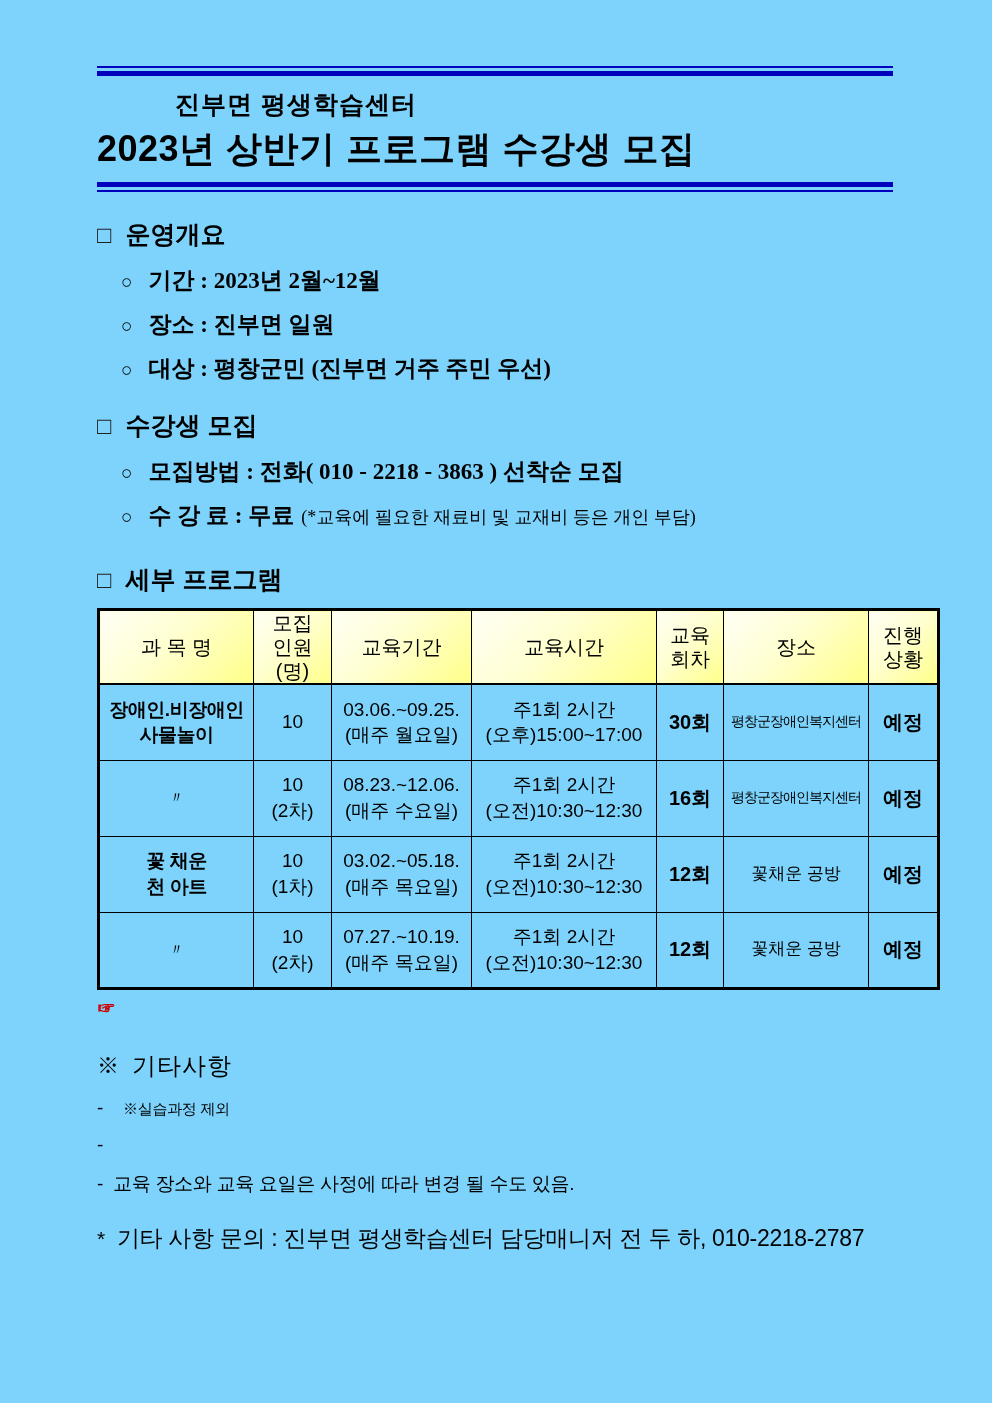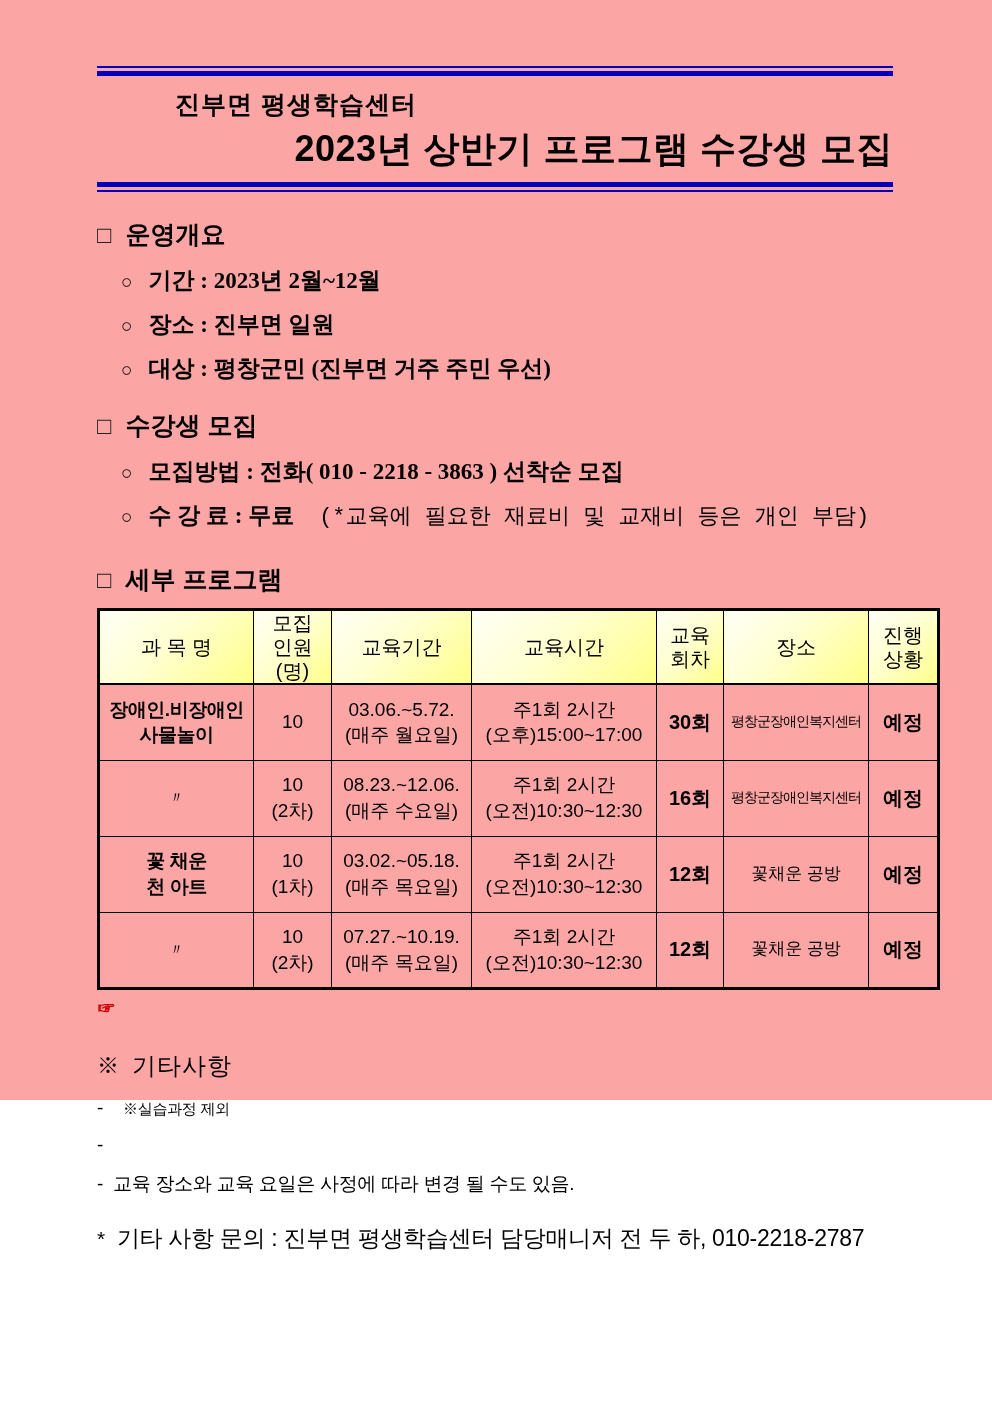--- a/index.html
+++ b/index.html
@@ -6,7 +6,7 @@
   html,body { background:#ffffff; }
   body { width:992px; height:1403px; overflow:hidden;
          font-family:"Liberation Sans", sans-serif; color:#000; }
-  .page { position:relative; width:992px; height:1100px; background:#fca5a5; }
+  .page { position:relative; width:992px; height:1403px; background:#7dd3fc; }
   .content { margin-left:97px; width:840px; }
 
   

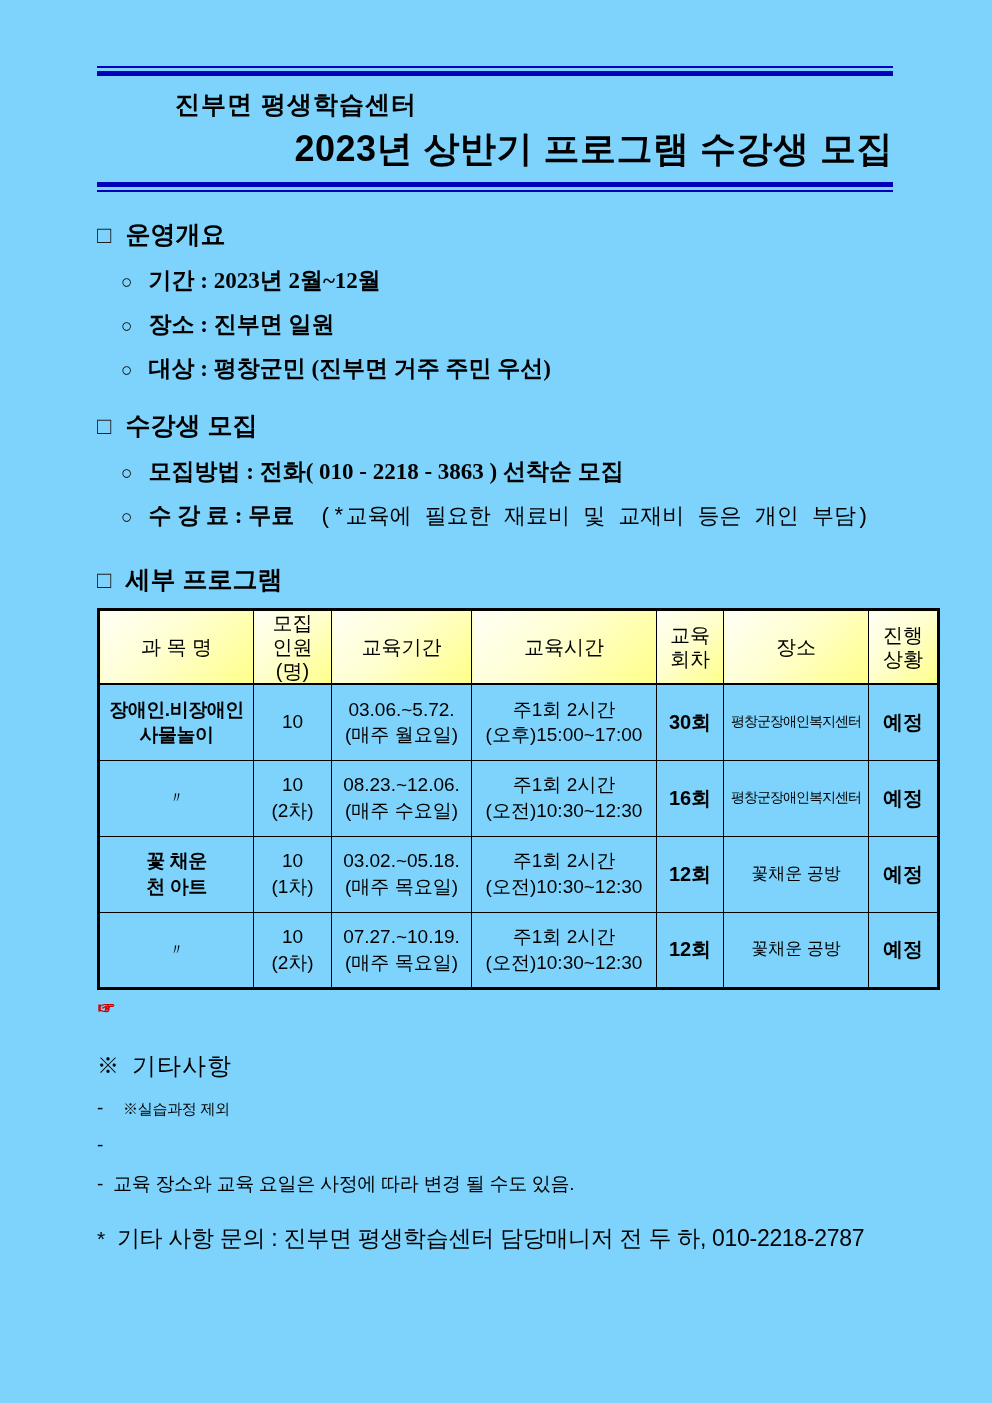--- a/index.html
+++ b/index.html
@@ -20,7 +20,7 @@
 
   .org-title { margin-top:12px; padding-left:78px; font-size:25px;
                font-weight:700; letter-spacing:1px; }
-  .main-title { width:796px; margin-top:4px; text-align:right;
+  .main-title { width:796px; margin-top:4px; text-align:left;
                 font-size:36px; font-weight:800; letter-spacing:0.5px; }
 
   

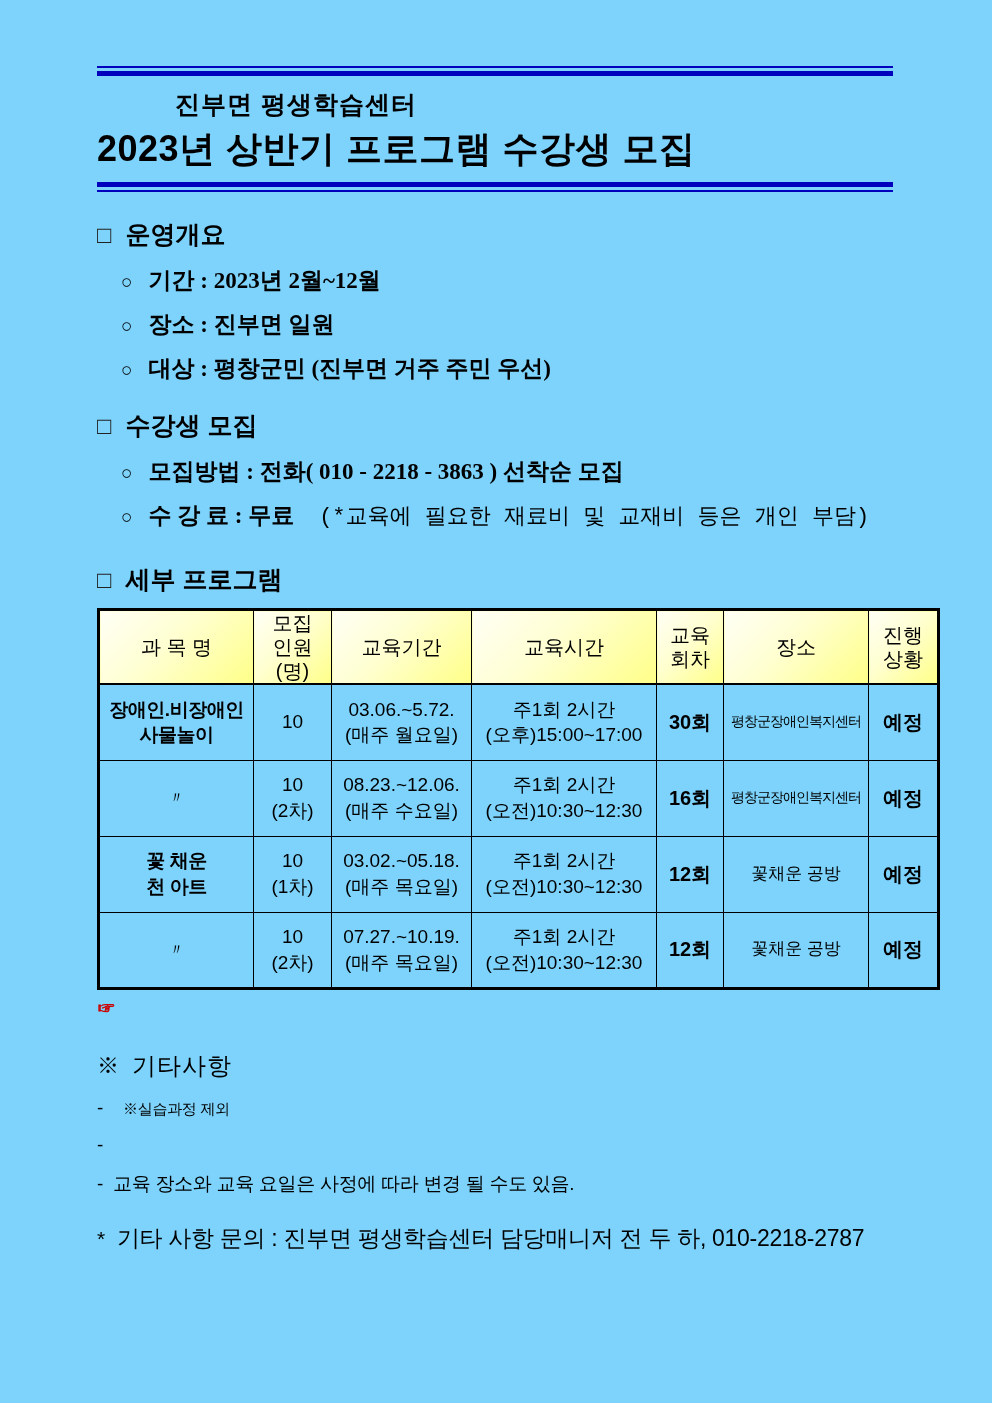--- a/index.html
+++ b/index.html
@@ -33,8 +33,8 @@
   .item { margin-top:16px; padding-left:24px; display:flex; align-items:baseline;
           font-family:"Liberation Serif", serif; font-weight:700; font-size:23px; }
   .item .circ { font-size:19px; margin-right:16px; font-weight:400; }
-  .item .sub { font-family:Liberation Mono, monospace; font-weight:400;
-               font-size:22px; margin-left:25px; }
+  .item .sub { font-family:Liberation Serif, serif; font-weight:400;
+               font-size:18px; margin-left:7px; }
   .sec-overview .item, .sec-recruit .item { line-height:27px; }
 
   

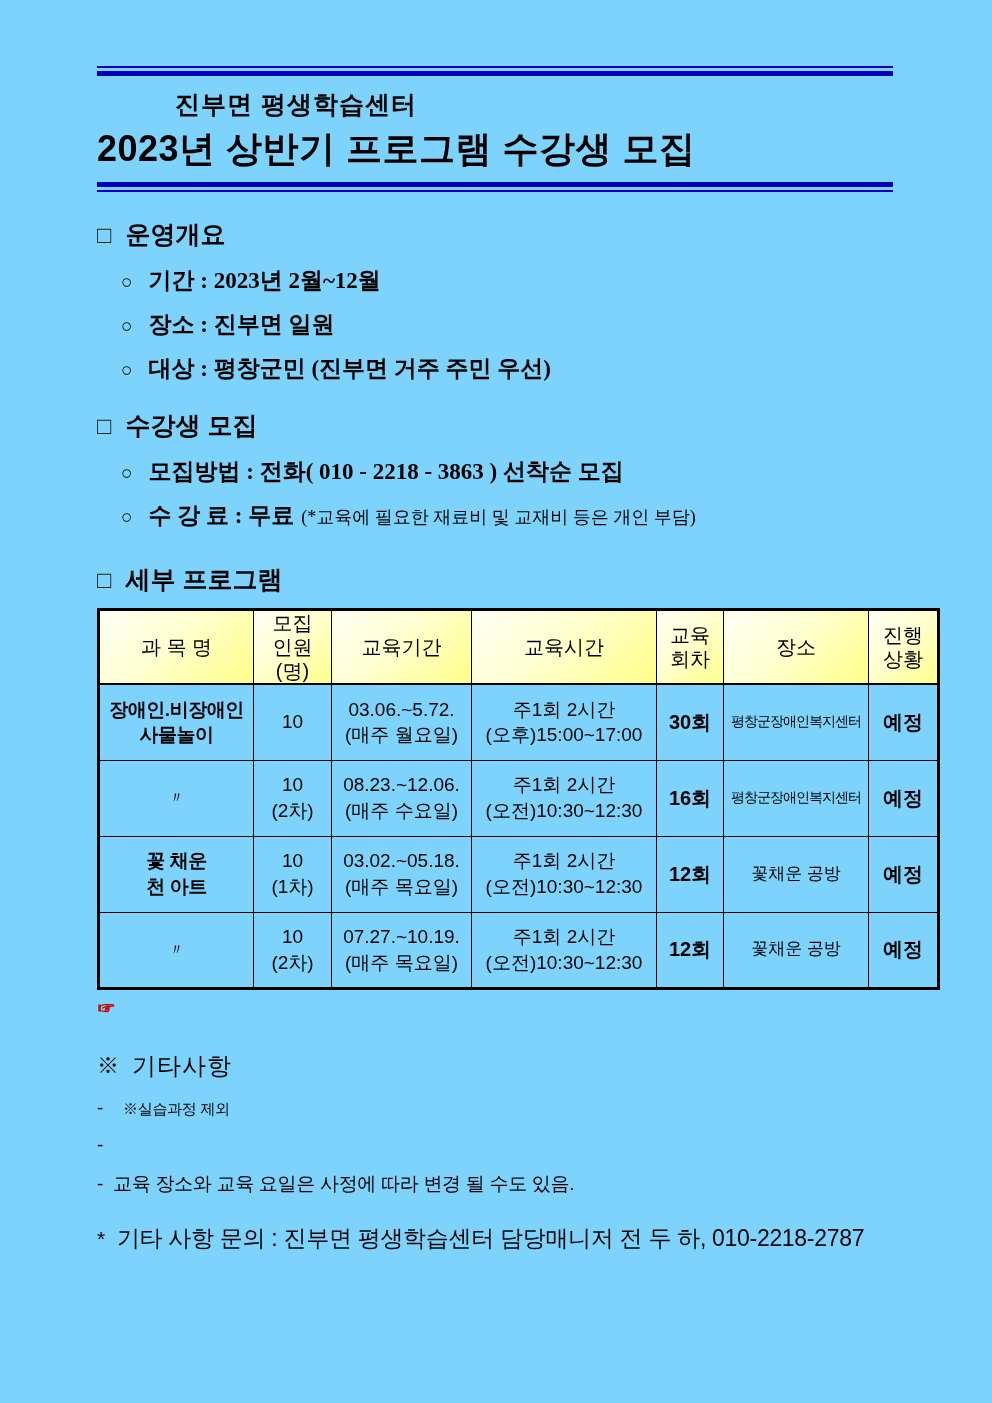--- a/index.html
+++ b/index.html
@@ -157,7 +157,7 @@
             <td class="subj">장애인.비장애인
 사물놀이</td>
             <td>10</td>
-            <td>03.06.~5.72.
+            <td>03.06.~09.25.
 (매주 월요일)</td>
             <td>주1회 2시간
 (오후)15:00~17:00</td>

